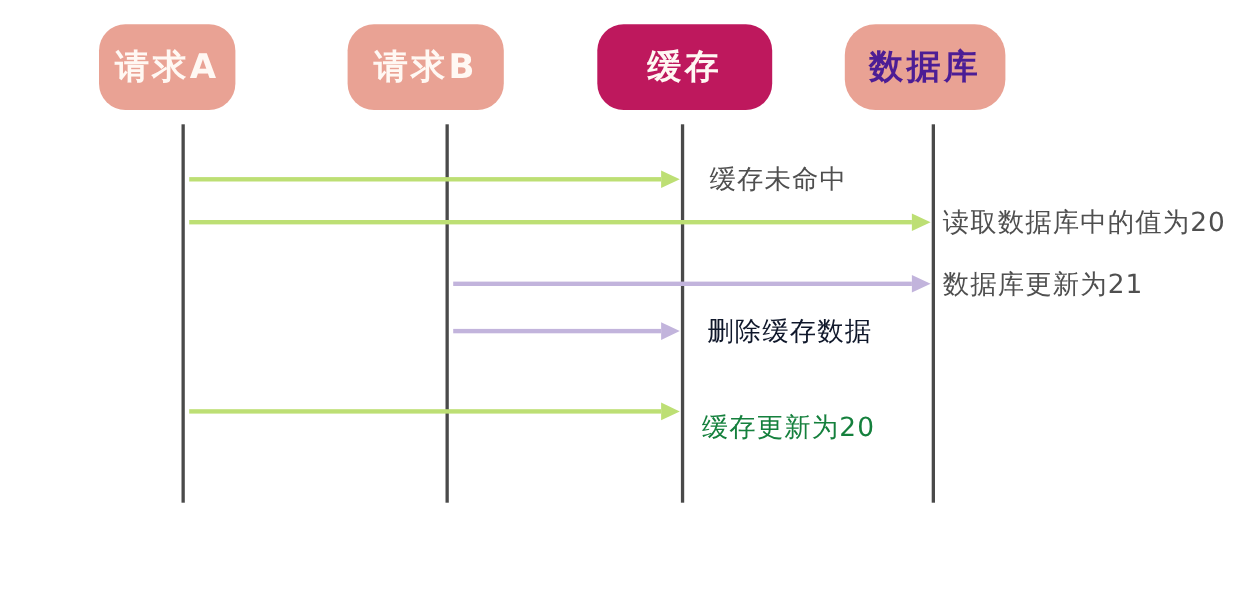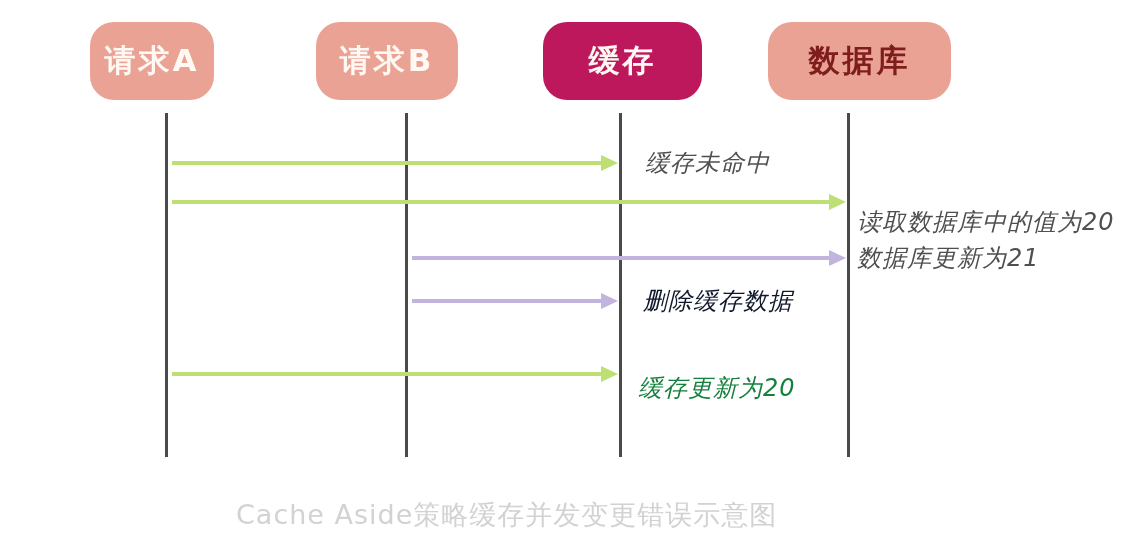--- a/index.html
+++ b/index.html
@@ -66,7 +66,7 @@
     <div class="lifeline" style="left: 405px; top: 113px; height: 344px; background: rgb(74, 74, 74);"></div>
     <div class="actor-box" style="left: 543px; top: 22px; width: 159px; height: 78px; background: #be185d; color: rgb(255, 248, 243);">缓存</div>
     <div class="lifeline" style="left: 619px; top: 113px; height: 344px; background: rgb(74, 74, 74);"></div>
-    <div class="actor-box" style="left: 768px; top: 22px; width: 183px; height: 78px; background: rgb(233, 162, 148); color: #7f1d1d;">数据库</div>
+    <div class="actor-box" style="left: 768px; top: 22px; width: 146px; height: 78px; background: rgb(233, 162, 148); color: #4c1d95; border-radius: 28px;">数据库</div>
     <div class="lifeline" style="left: 847px; top: 113px; height: 344px; background: rgb(74, 74, 74);"></div>
     <div class="msg-line" style="left: 172px; top: 161px; width: 429px; background: rgb(189, 223, 116);"></div>
     <div class="msg-head" style="left: 601px; top: 155px; border-left: 17px solid rgb(189, 223, 116);"></div>

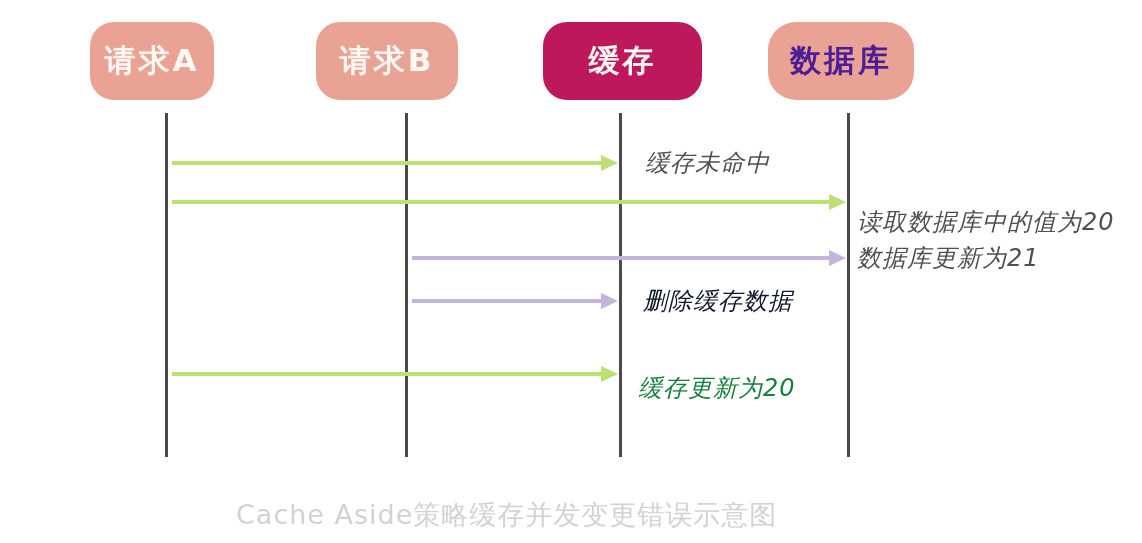--- a/index.html
+++ b/index.html
@@ -46,7 +46,6 @@
     font-size: 24px;
     letter-spacing: 1px;
     white-space: nowrap;
-    font-style: italic;
   }
   .caption {
     position: absolute;

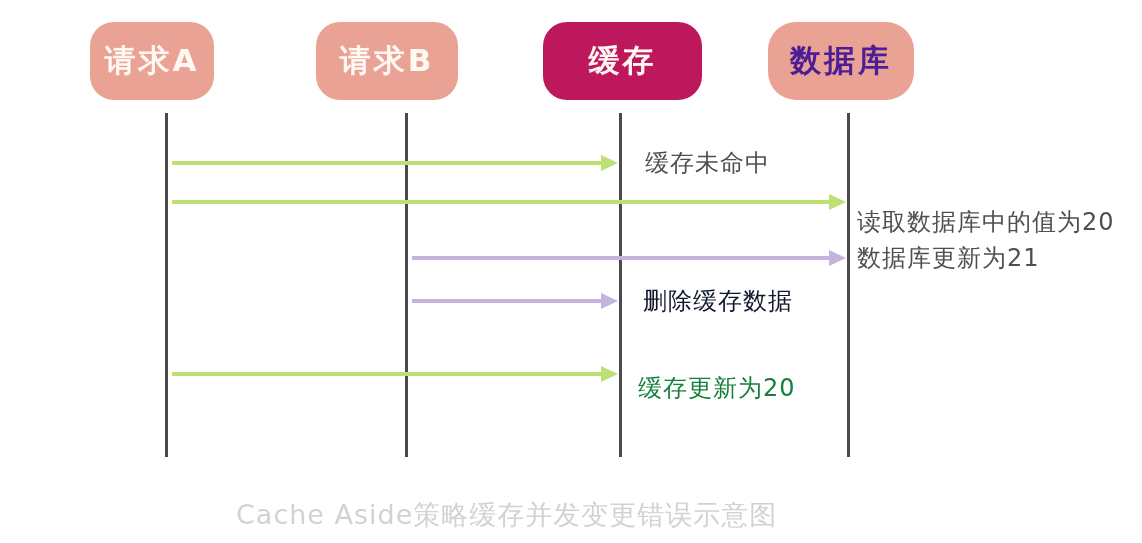--- a/index.html
+++ b/index.html
@@ -72,7 +72,7 @@
     <div class="msg-label" style="left: 645px; top: 163px; color: rgb(79, 79, 79);">缓存未命中</div>
     <div class="msg-line" style="left: 172px; top: 200px; width: 657px; background: rgb(189, 223, 116);"></div>
     <div class="msg-head" style="left: 829px; top: 194px; border-left: 17px solid rgb(189, 223, 116);"></div>
-    <div class="msg-label" style="left: 857px; top: 202px; color: rgb(79, 79, 79); margin-top: 20px;">读取数据库中的值为20</div>
+    <div class="msg-label" style="left: 857px; top: 202px; color: rgb(79, 79, 79);">读取数据库中的值为20</div>
     <div class="msg-line" style="left: 412px; top: 256px; width: 417px; background: rgb(194, 180, 220);"></div>
     <div class="msg-head" style="left: 829px; top: 250px; border-left: 17px solid rgb(194, 180, 220);"></div>
     <div class="msg-label" style="left: 857px; top: 258px; color: rgb(79, 79, 79);">数据库更新为21</div>

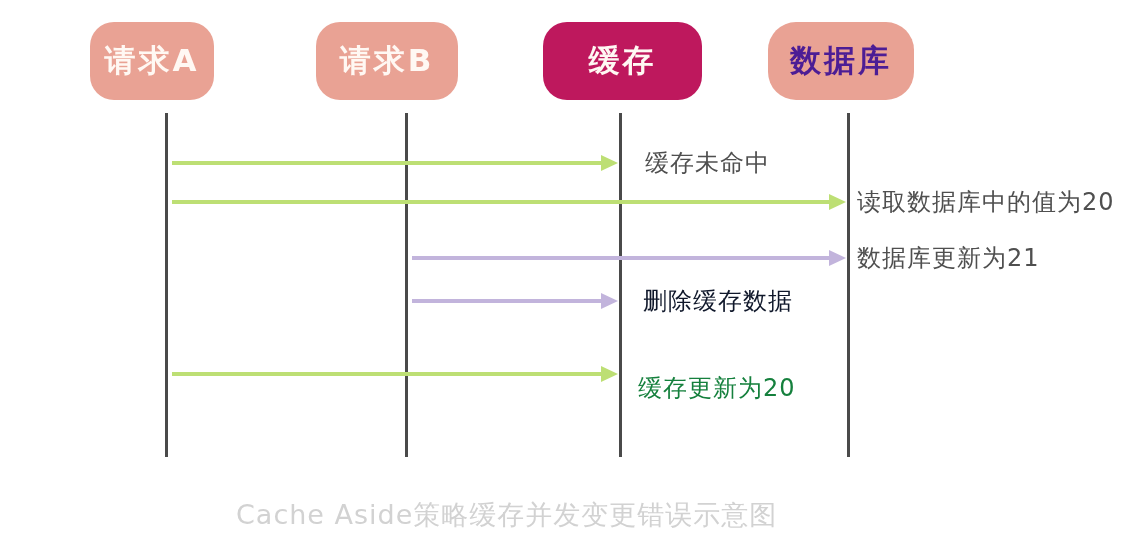--- a/index.html
+++ b/index.html
@@ -58,7 +58,6 @@
 <body>
 
 <div id="stage">
-  <div class="caption" style="left: 236px; top: 497px; color: rgb(210, 210, 210);">Cache Aside策略缓存并发变更错误示意图</div>
 <div class="actor-box" style="left: 90px; top: 22px; width: 124px; height: 78px; background: rgb(233, 162, 148); color: rgb(255, 248, 243);">请求A</div>
     <div class="lifeline" style="left: 165px; top: 113px; height: 344px; background: rgb(74, 74, 74);"></div>
     <div class="actor-box" style="left: 316px; top: 22px; width: 142px; height: 78px; background: rgb(233, 162, 148); color: rgb(255, 248, 243);">请求B</div>

